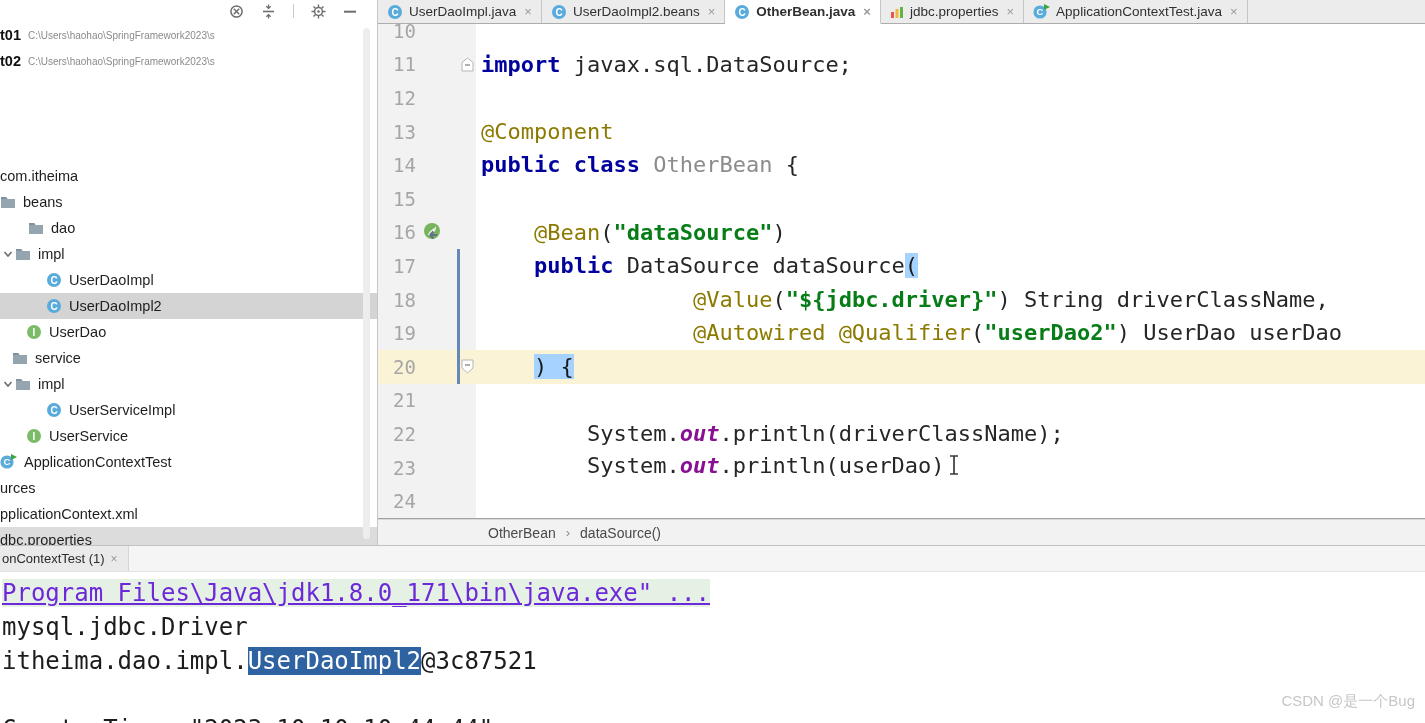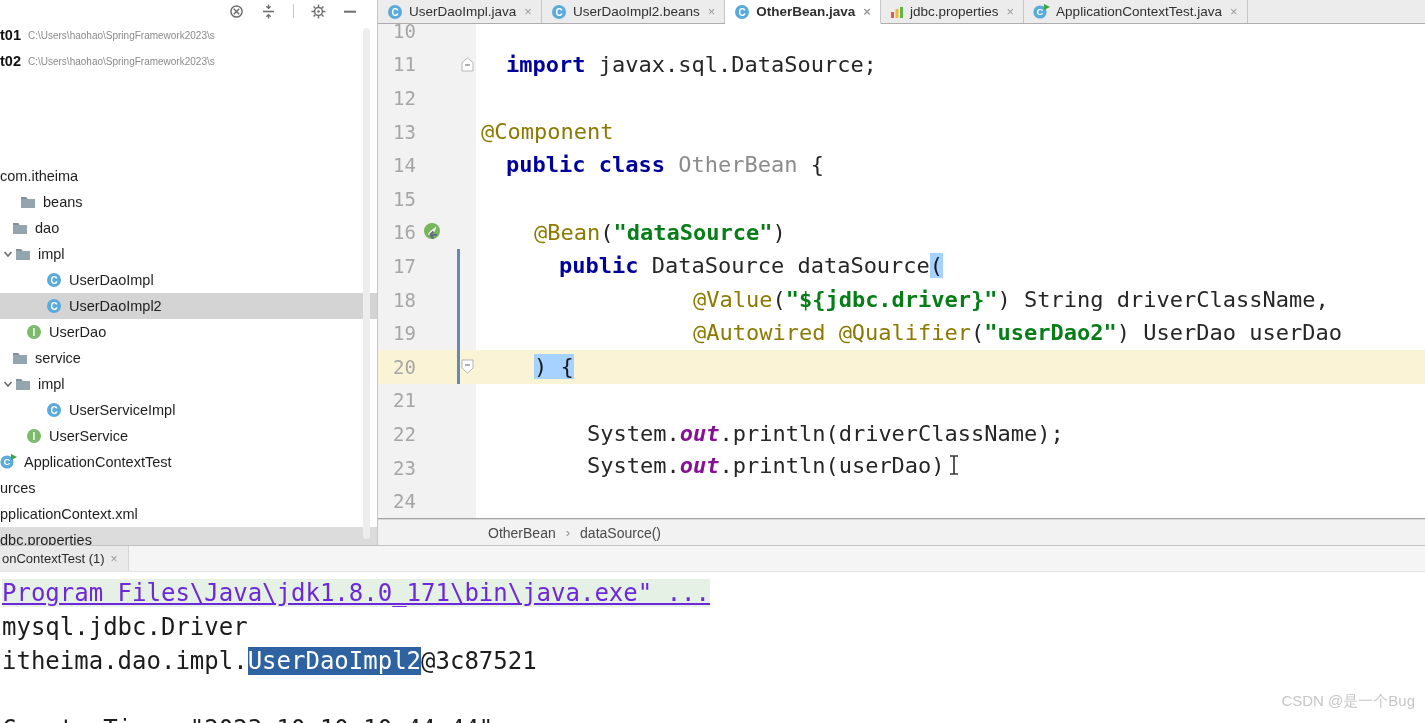--- a/index.html
+++ b/index.html
@@ -46,7 +46,7 @@
   .crow.cur .lnum,.crow.cur .gicon,.crow.cur .gfold{background:#FBF3D5;}
   #change-bar{position:absolute;left:79px;top:225px;width:3px;height:135px;background:#6488B8;}
 
-  .tk-kw{color:#00009C;font-weight:bold;margin-left:25px;}
+  .tk-kw{color:#00009C;font-weight:bold;}
   .tk-ann{color:#8C7A00;}
   .tk-str{color:#067D17;font-weight:bold;}
   .tk-pl{color:#262626;}

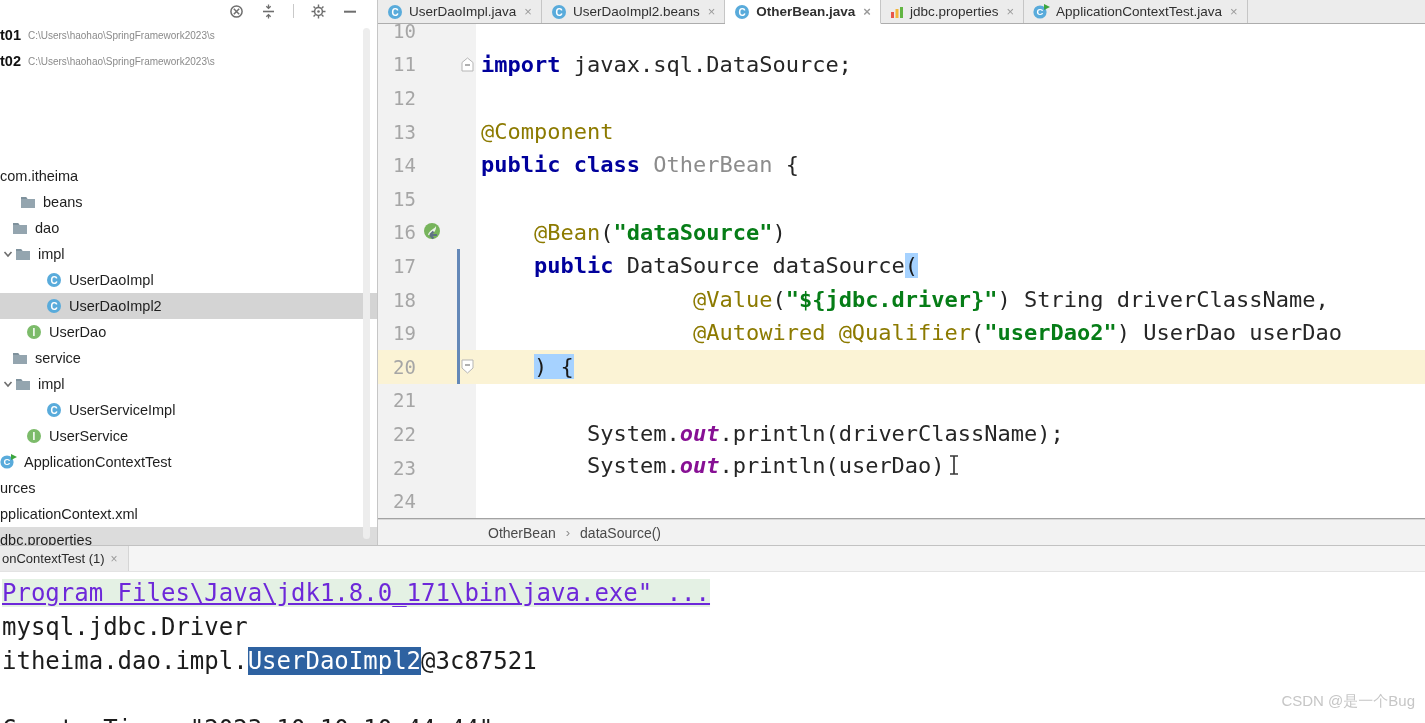--- a/index.html
+++ b/index.html
@@ -127,7 +127,7 @@
           <div class="trow" style="padding-left: 0px;">
             <span class="tlabel">com.itheima</span>
           </div>
-          <div class="trow" style="padding-left: 20px;">
+          <div class="trow" style="padding-left: 0;">
             <span class="ticon" style="display: inline-flex;">
               <svg width="16" height="14">
                 <path d="M1 2 h5 l1.5 2 H15 v9 H1 z" fill="#94A5AF"></path>

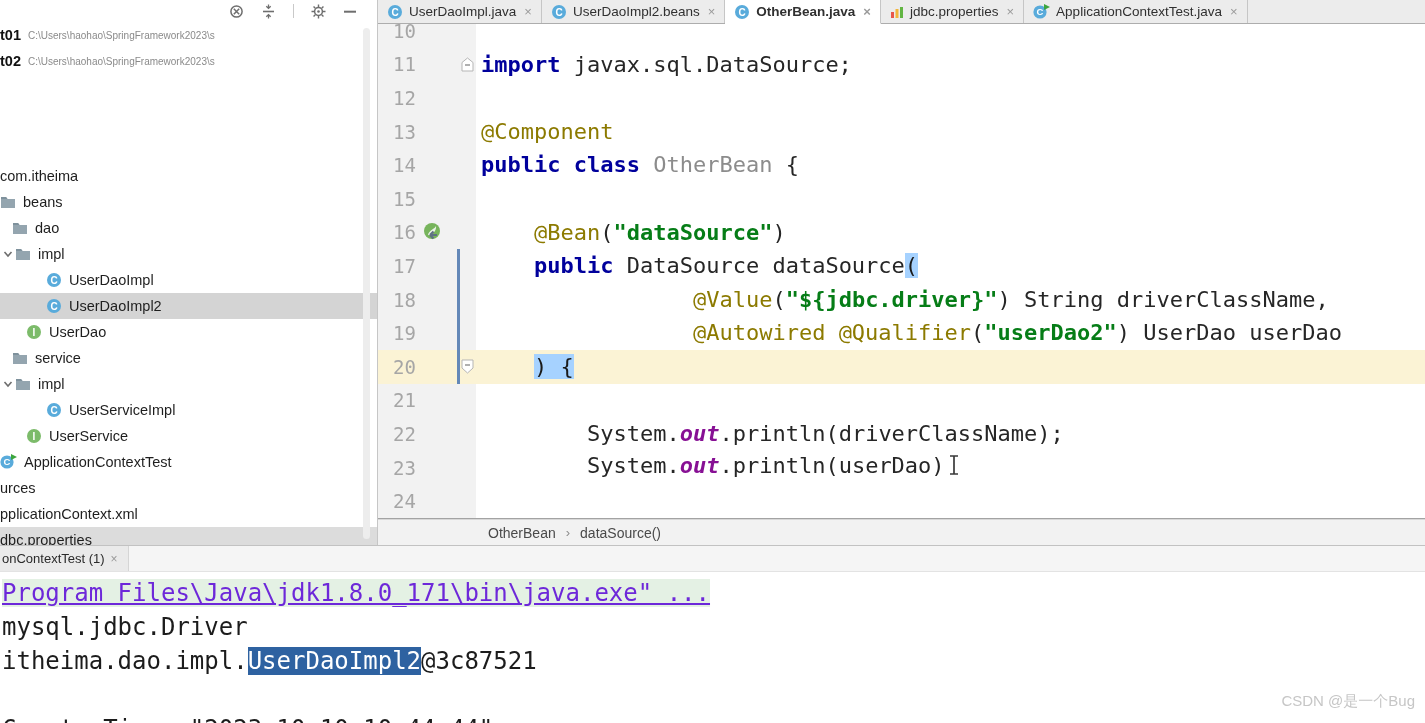--- a/index.html
+++ b/index.html
@@ -136,7 +136,7 @@
             </span>
             <span class="tlabel">beans</span>
           </div>
-          <div class="trow" style="padding-left: 12px;">
+          <div class="trow" style="padding-left: 28px;">
             <span class="ticon" style="display: inline-flex;">
               <svg width="16" height="14">
                 <path d="M1 2 h5 l1.5 2 H15 v9 H1 z" fill="#94A5AF"></path>

